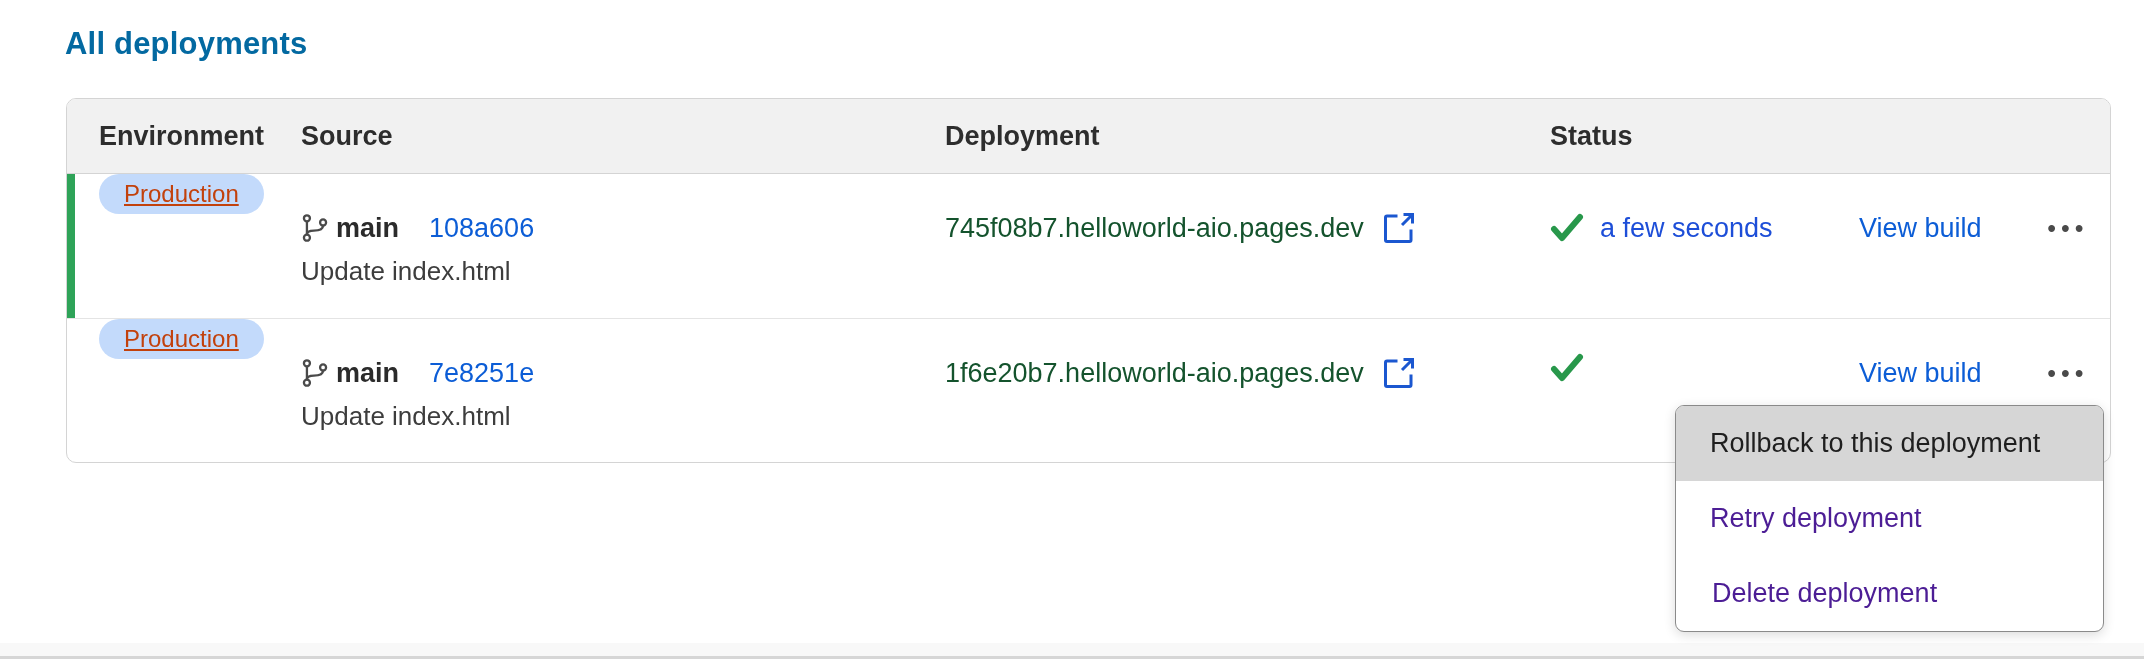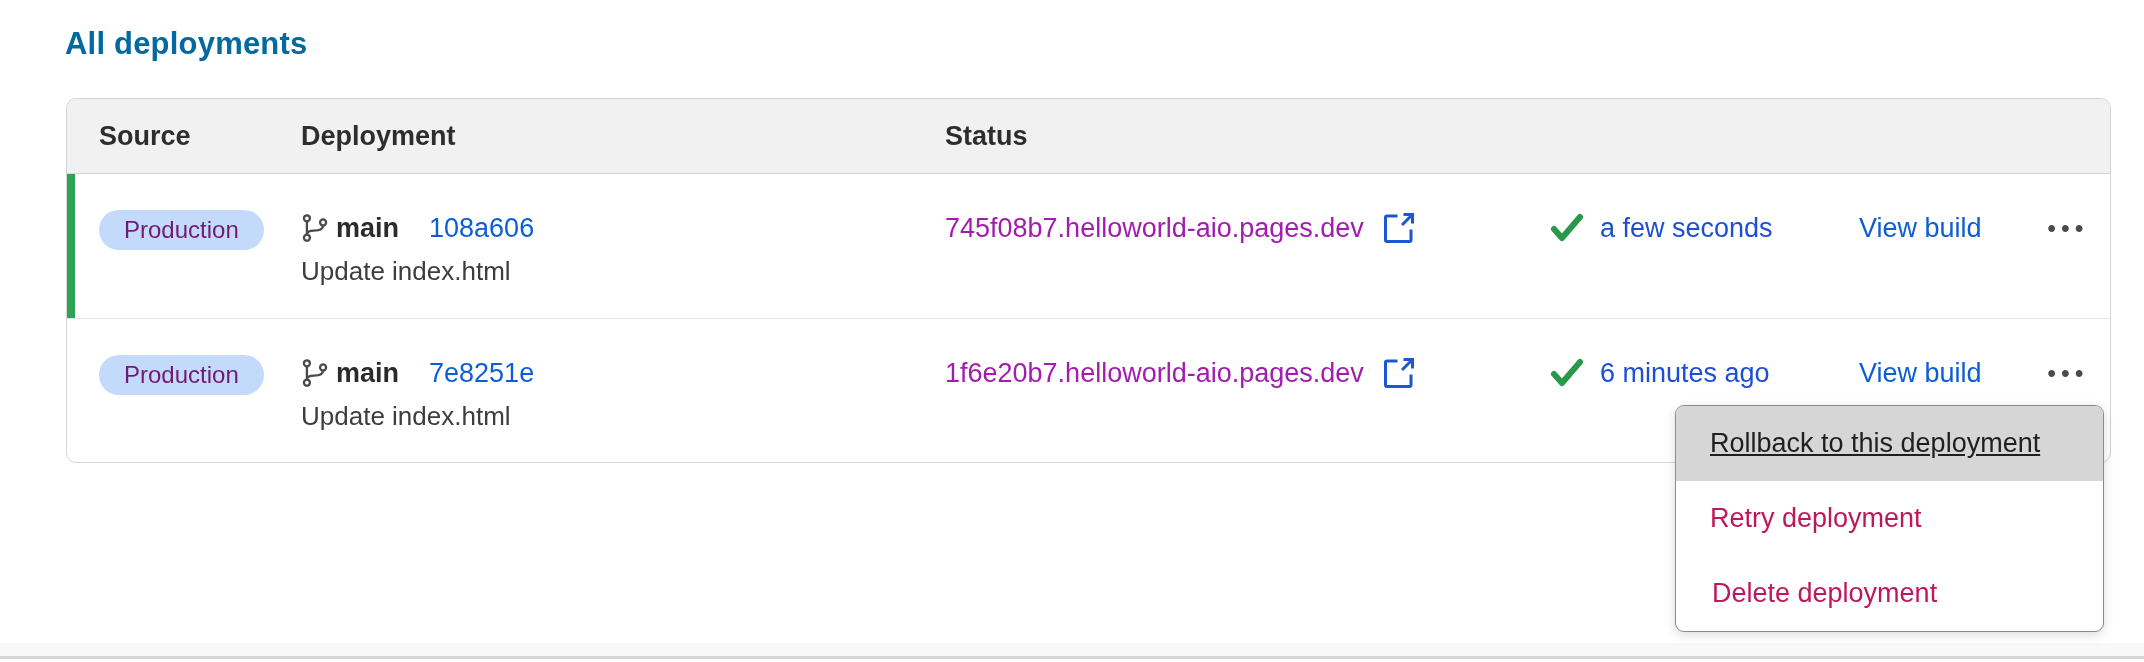--- a/index.html
+++ b/index.html
@@ -99,6 +99,7 @@
 
 <div class="deploy-table">
   <div class="thead">
+    <div class="th">Environment</div>
     <div class="th">Source</div>
     <div class="th">Deployment</div>
     <div class="th">Status</div>

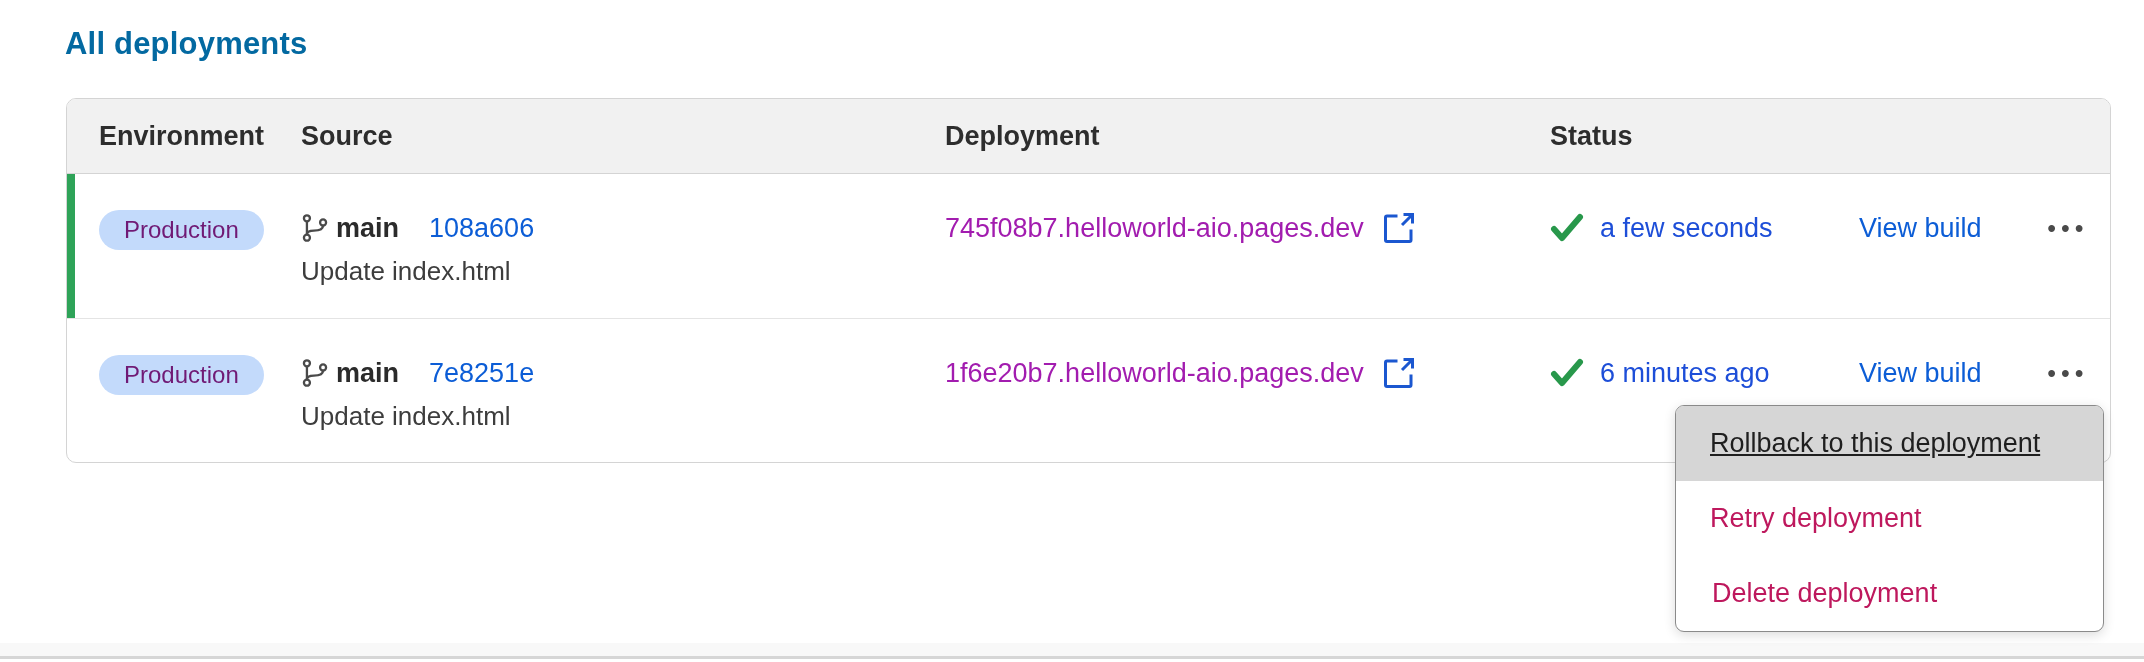--- a/index.html
+++ b/index.html
@@ -46,9 +46,9 @@
 
   .cell-line1{margin-top:34px;line-height:40px;font-size:27px;display:flex;align-items:center;}
   .env-badge{
-    display:inline-block;margin-top:36px;
-    background:#c3dafb;color:#701a75;
-    font-size:24px;line-height:40px;padding:0 25px;border-radius:22px;
+    display:inline-block;
+    background:#c3dafb;color:#c2410c;
+    font-size:24px;line-height:40px;padding:0 25px;border-radius:22px;text-decoration:underline;
   }
   .source-cell .branch-line{gap:0;}
   .branch-icon{width:28px;height:30px;margin-right:7px;flex:0 0 auto;}

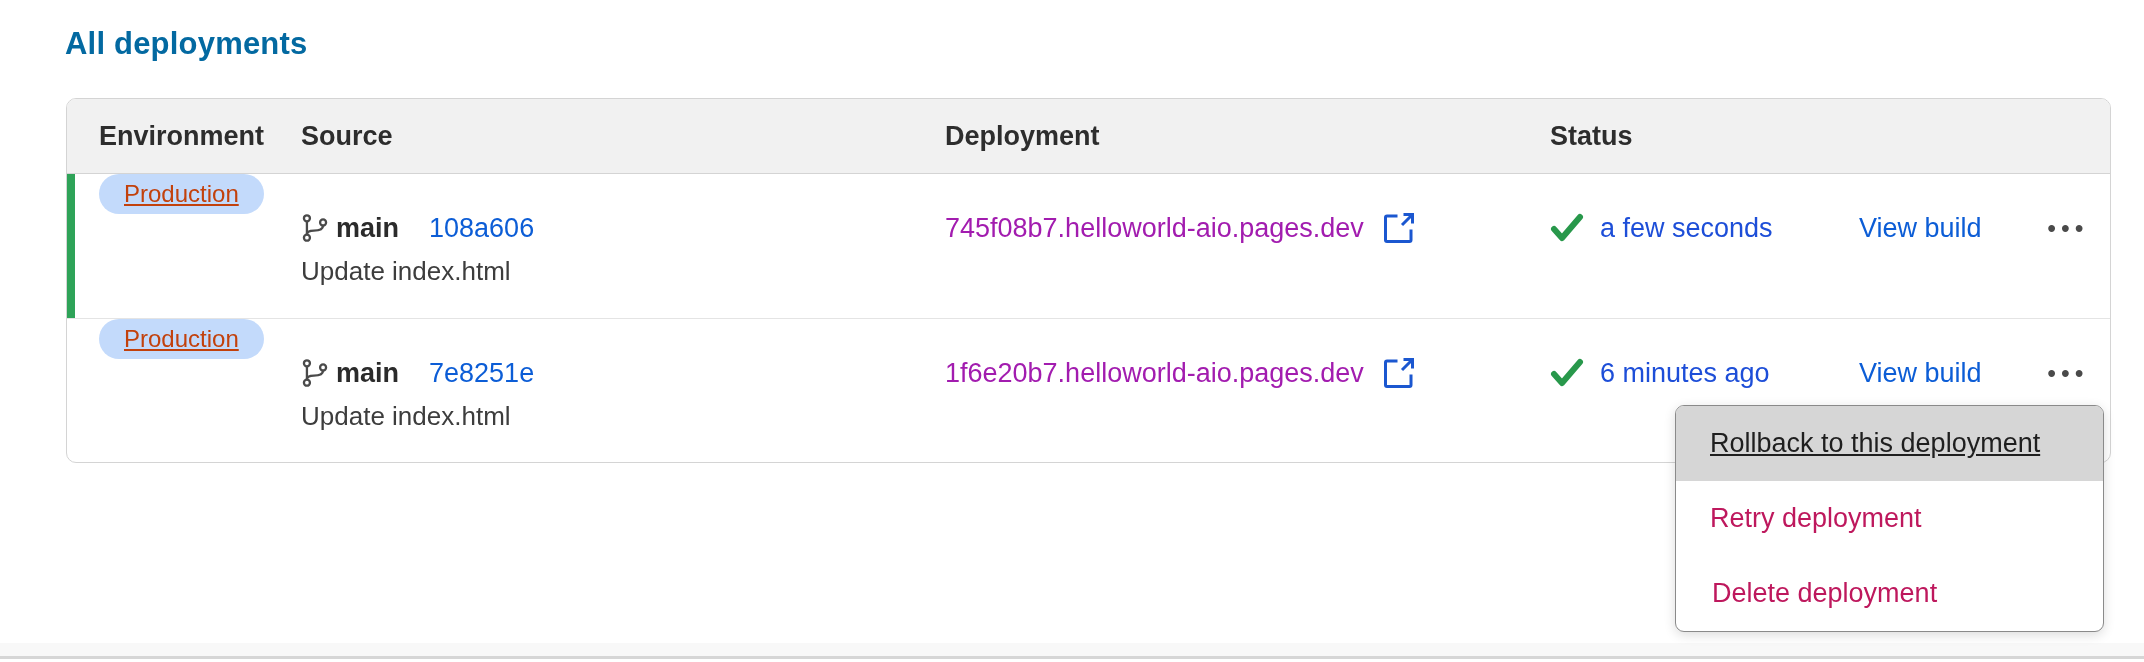--- a/index.html
+++ b/index.html
@@ -56,7 +56,7 @@
   a.link{color:#0c5dd6;text-decoration:none;cursor:pointer;}
   .commit-msg{font-size:26px;color:#3d3d3d;line-height:34px;margin-top:6px;}
 
-  .deploy-cell .url{color:#a21caf;}
+  .deploy-cell .url{color:#14532d;}
   .ext-link-icon{width:36px;height:36px;margin-left:17px;flex:0 0 auto;cursor:pointer;}
 
   .status-cell .check-icon{width:34px;height:30px;margin-right:16px;flex:0 0 auto;}

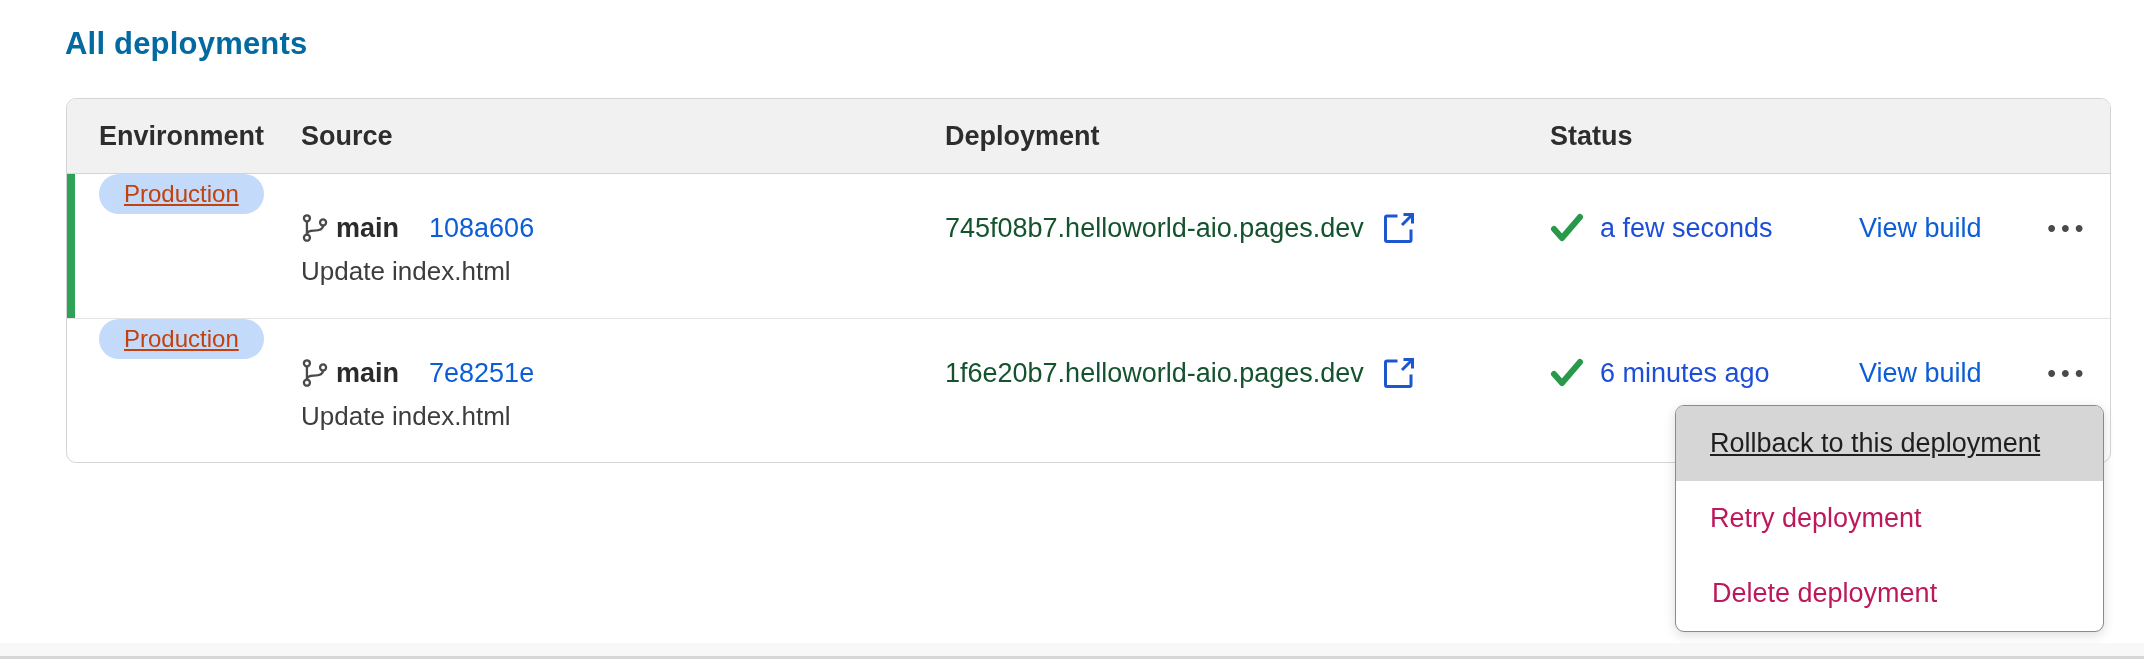--- a/index.html
+++ b/index.html
@@ -184,7 +184,6 @@
         <svg class="check-icon" viewBox="0 0 34 30" fill="none" stroke="#28984b" stroke-width="6" stroke-linecap="round" stroke-linejoin="round">
           <path d="M4 16 L12 25 L30 4"></path>
         </svg>
-        <span class="status-text">6 minutes ago</span>
       </div>
     </div>
     <div>

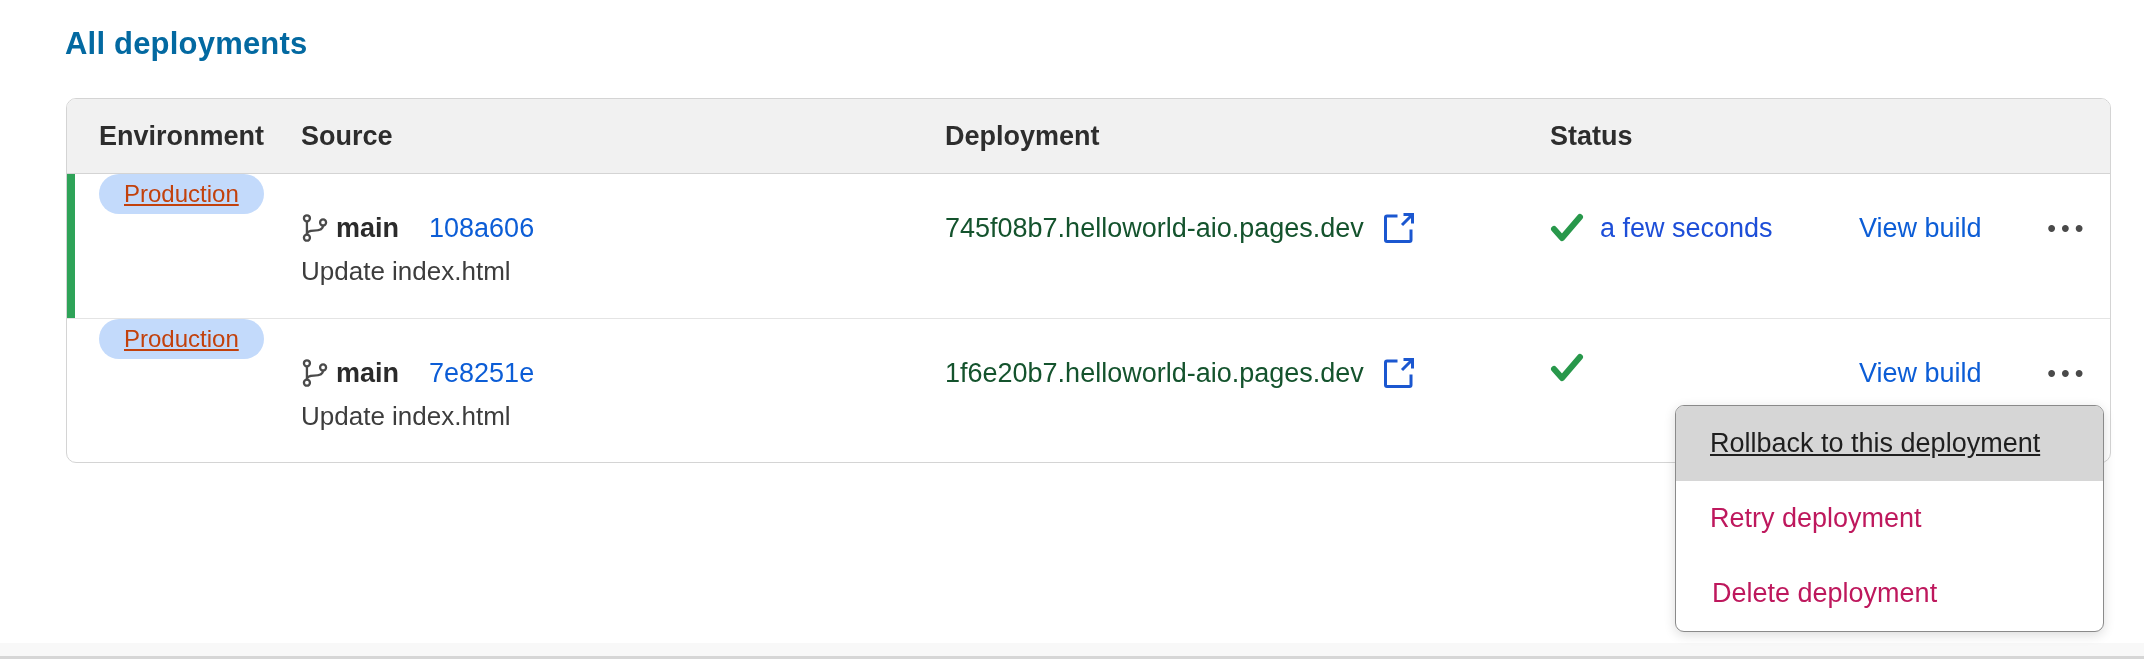--- a/index.html
+++ b/index.html
@@ -85,7 +85,7 @@
   .menu-item[data-highlighted="true"]{
     background:#d6d6d6;color:#1f1f1f;border-radius:8px 8px 0 0;
   }
-  .menu-item:first-child{border-radius:8px 8px 0 0;text-decoration:underline;}
+  .menu-item:first-child{border-radius:8px 8px 0 0;}
   .menu-item:last-child{border-radius:0 0 8px 8px;padding-left:36px;}
 
   

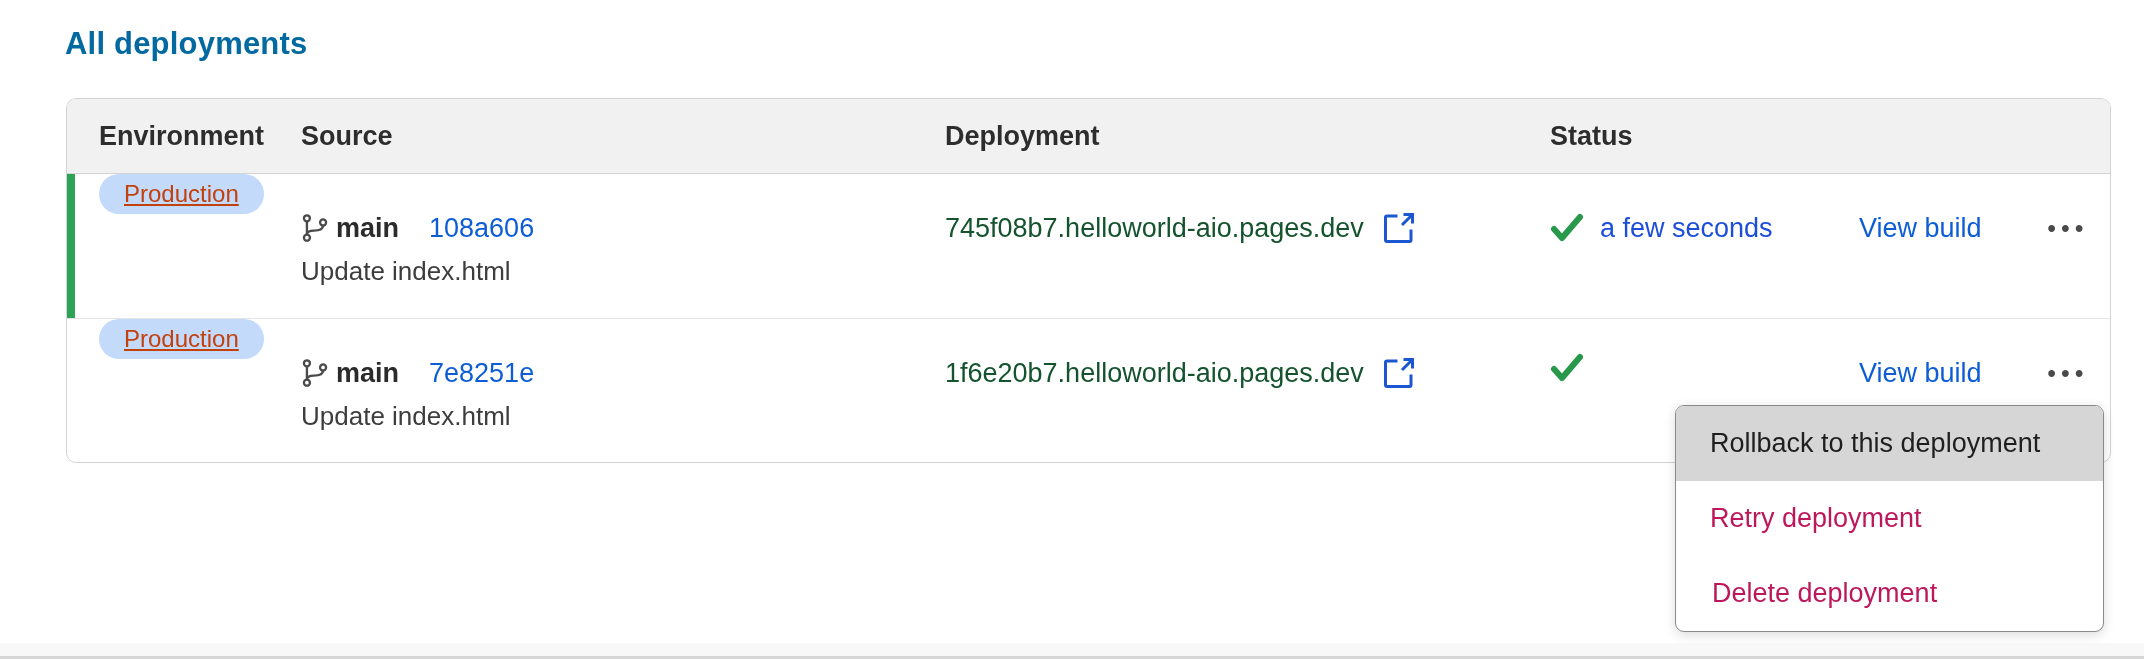--- a/index.html
+++ b/index.html
@@ -80,7 +80,7 @@
   .menu-item{
     height:75px;display:flex;align-items:center;
     padding-left:34px;box-sizing:border-box;
-    font-size:27px;color:#be185d;cursor:pointer;
+    font-size:27px;color:#4c1d95;cursor:pointer;
   }
   .menu-item[data-highlighted="true"]{
     background:#d6d6d6;color:#1f1f1f;border-radius:8px 8px 0 0;

